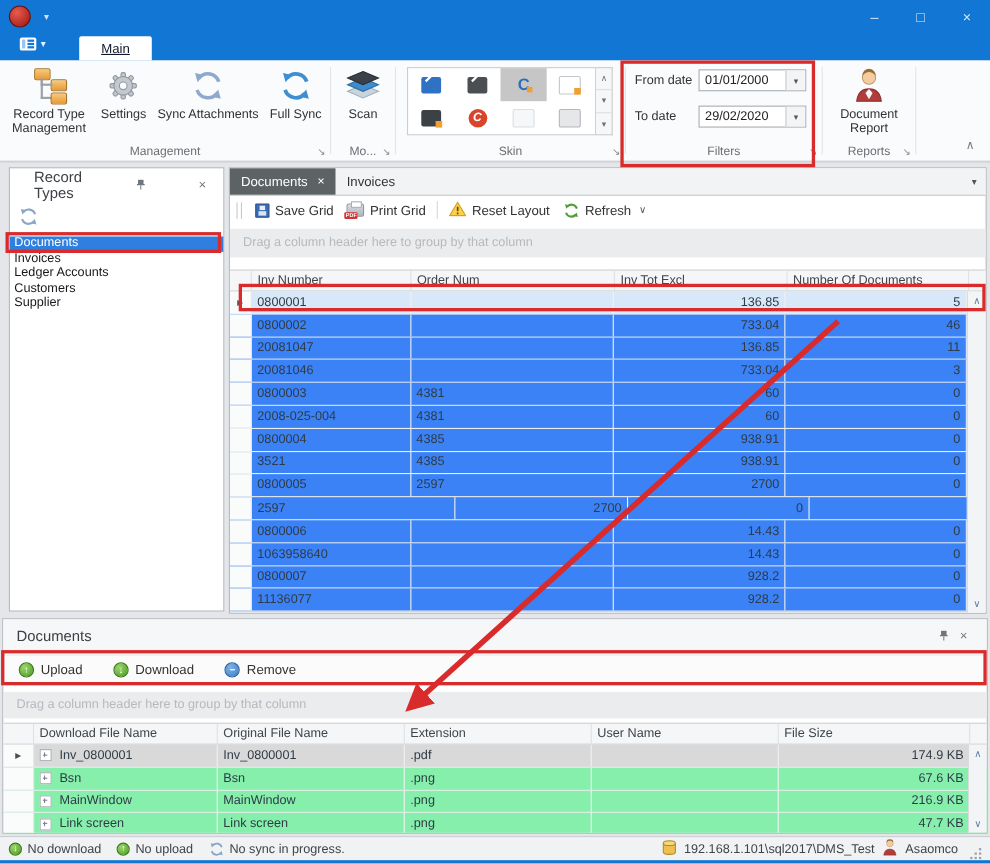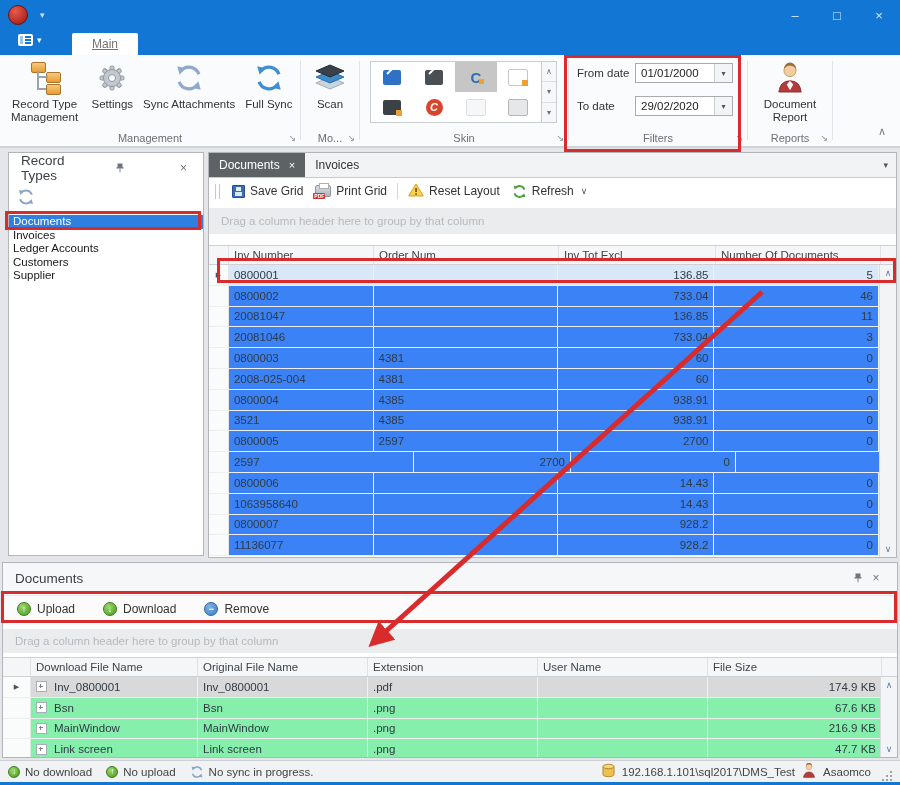--- a/index.html
+++ b/index.html
@@ -21,7 +21,7 @@
   .menu-glyph::before{content:"";position:absolute;left:7px;top:2px;width:6px;height:1.5px;background:#1277d4;box-shadow:0 3px 0 #1277d4,0 6px 0 #1277d4;}
   .menu-glyph::after{content:"";position:absolute;left:2px;top:2px;width:3px;height:8px;background:#9cc4ec;}
   .app-menu .caret{font-size:9px;color:#eaf2fb;}
-  .ribbon-tab{position:absolute;left:72px;top:3px;width:66px;height:22px;background:#fff;border-radius:2px 2px 0 0;color:#737373;font-size:12px;display:flex;align-items:center;justify-content:center;text-decoration:underline;}
+  .ribbon-tab{position:absolute;left:72px;top:3px;width:66px;height:22px;background:#fff;border-radius:2px 2px 0 0;color:#0f172a;font-size:12px;display:flex;align-items:center;justify-content:center;text-decoration:underline;}
 
   
   .ribbon{position:absolute;left:0;top:55px;width:100%;height:93px;background:#fafbfc;border-bottom:2px solid #d0d3d7;display:flex;box-sizing:border-box;}

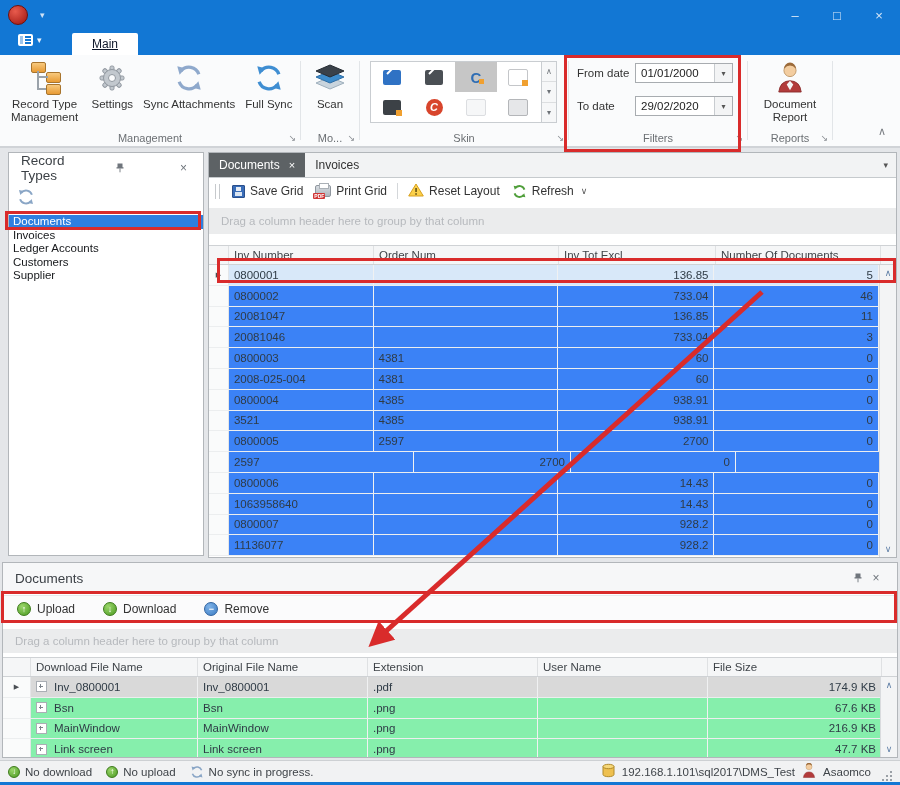--- a/index.html
+++ b/index.html
@@ -70,7 +70,7 @@
 
   
   .left-panel{position:absolute;left:8px;top:152px;width:196px;height:404px;background:#fff;border:1px solid #b2b6ba;box-sizing:border-box;}
-  .lp-header{height:30px;display:flex;align-items:center;padding:0 12px;font-size:13.5px;color:#3c4146;gap:48px;}
+  .lp-header{height:30px;display:flex;align-items:center;padding:0 22px;font-size:13.5px;color:#3c4146;gap:48px;}
   .lp-title{flex:1;}
   .hd-ico{width:18px;display:flex;align-items:center;justify-content:center;color:#6f757c;font-size:12px;}
   .lp-toolbar{height:28px;display:flex;align-items:center;padding-left:8px;}

